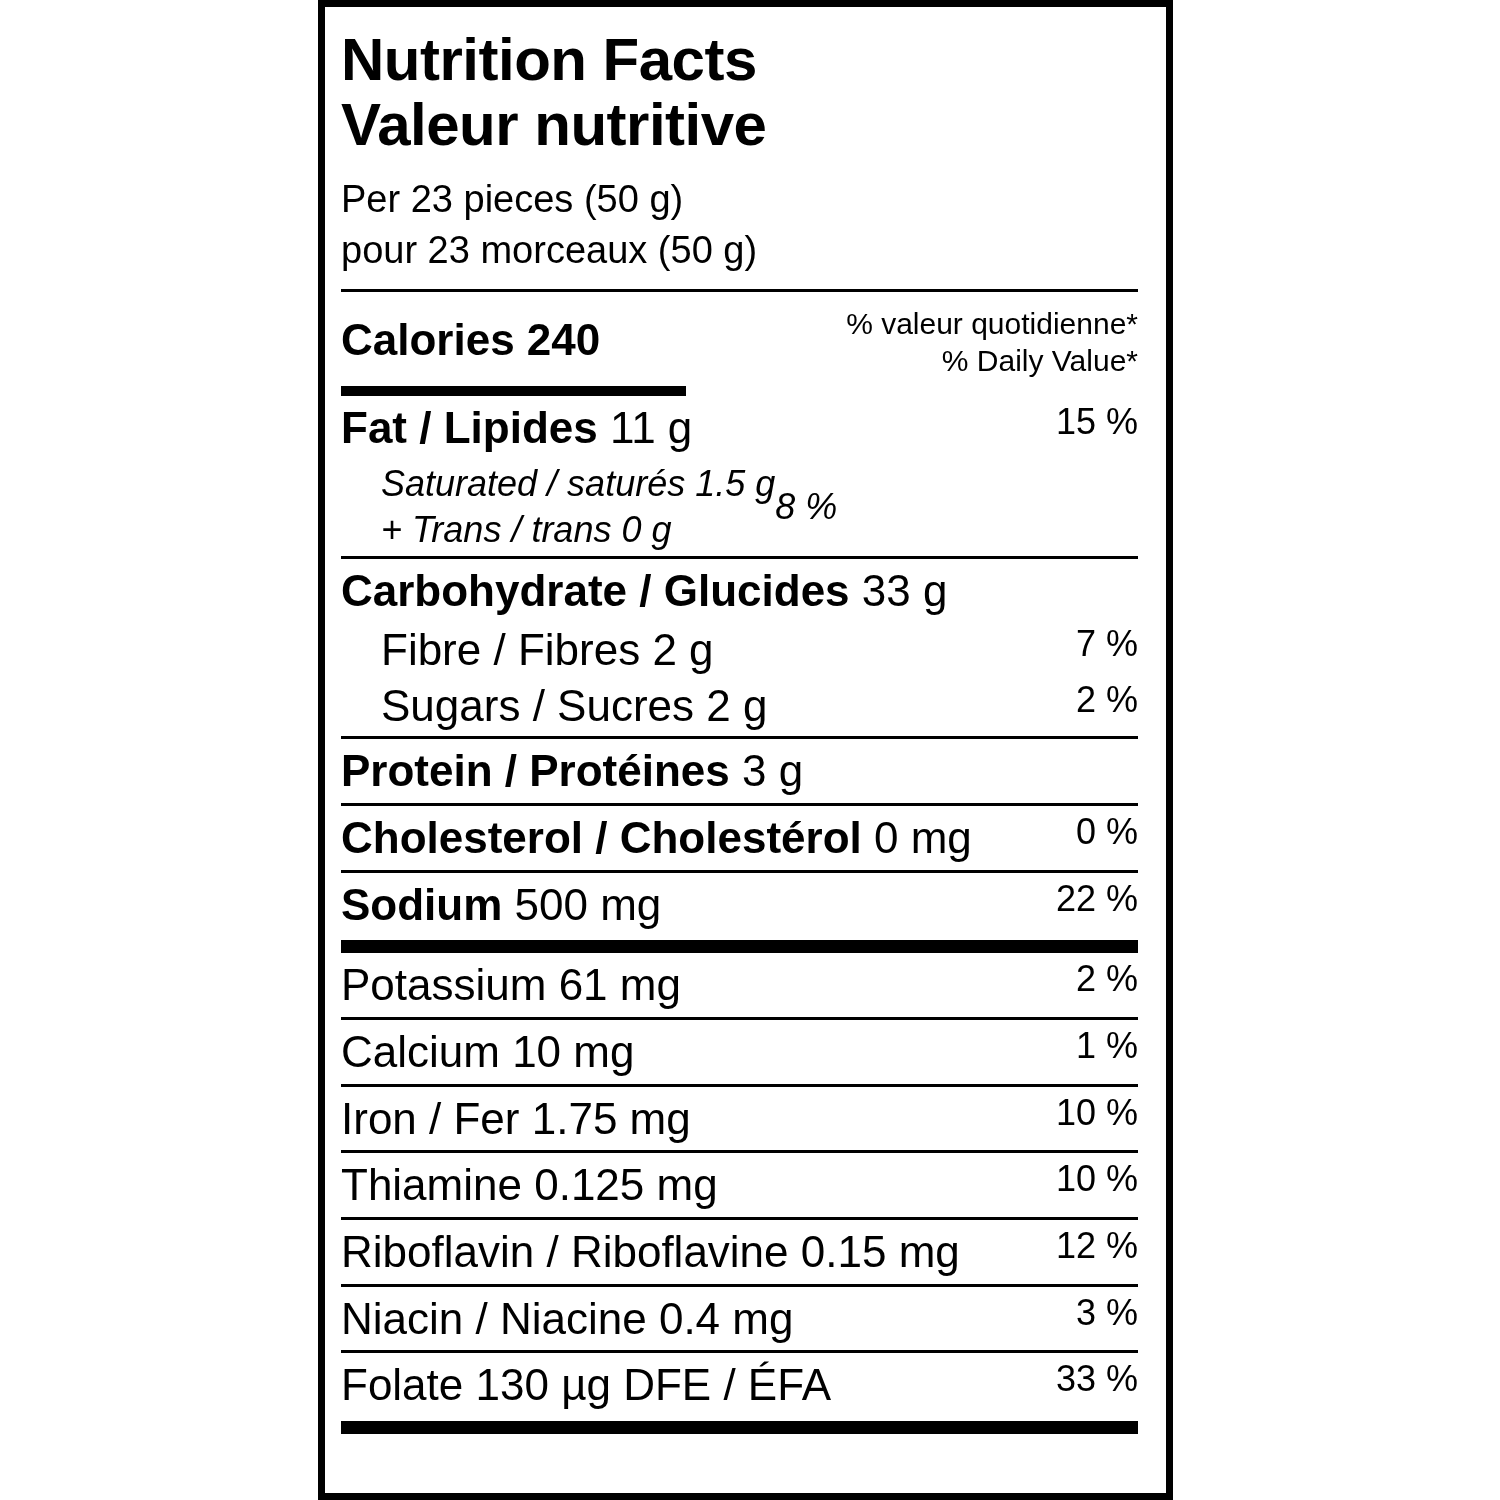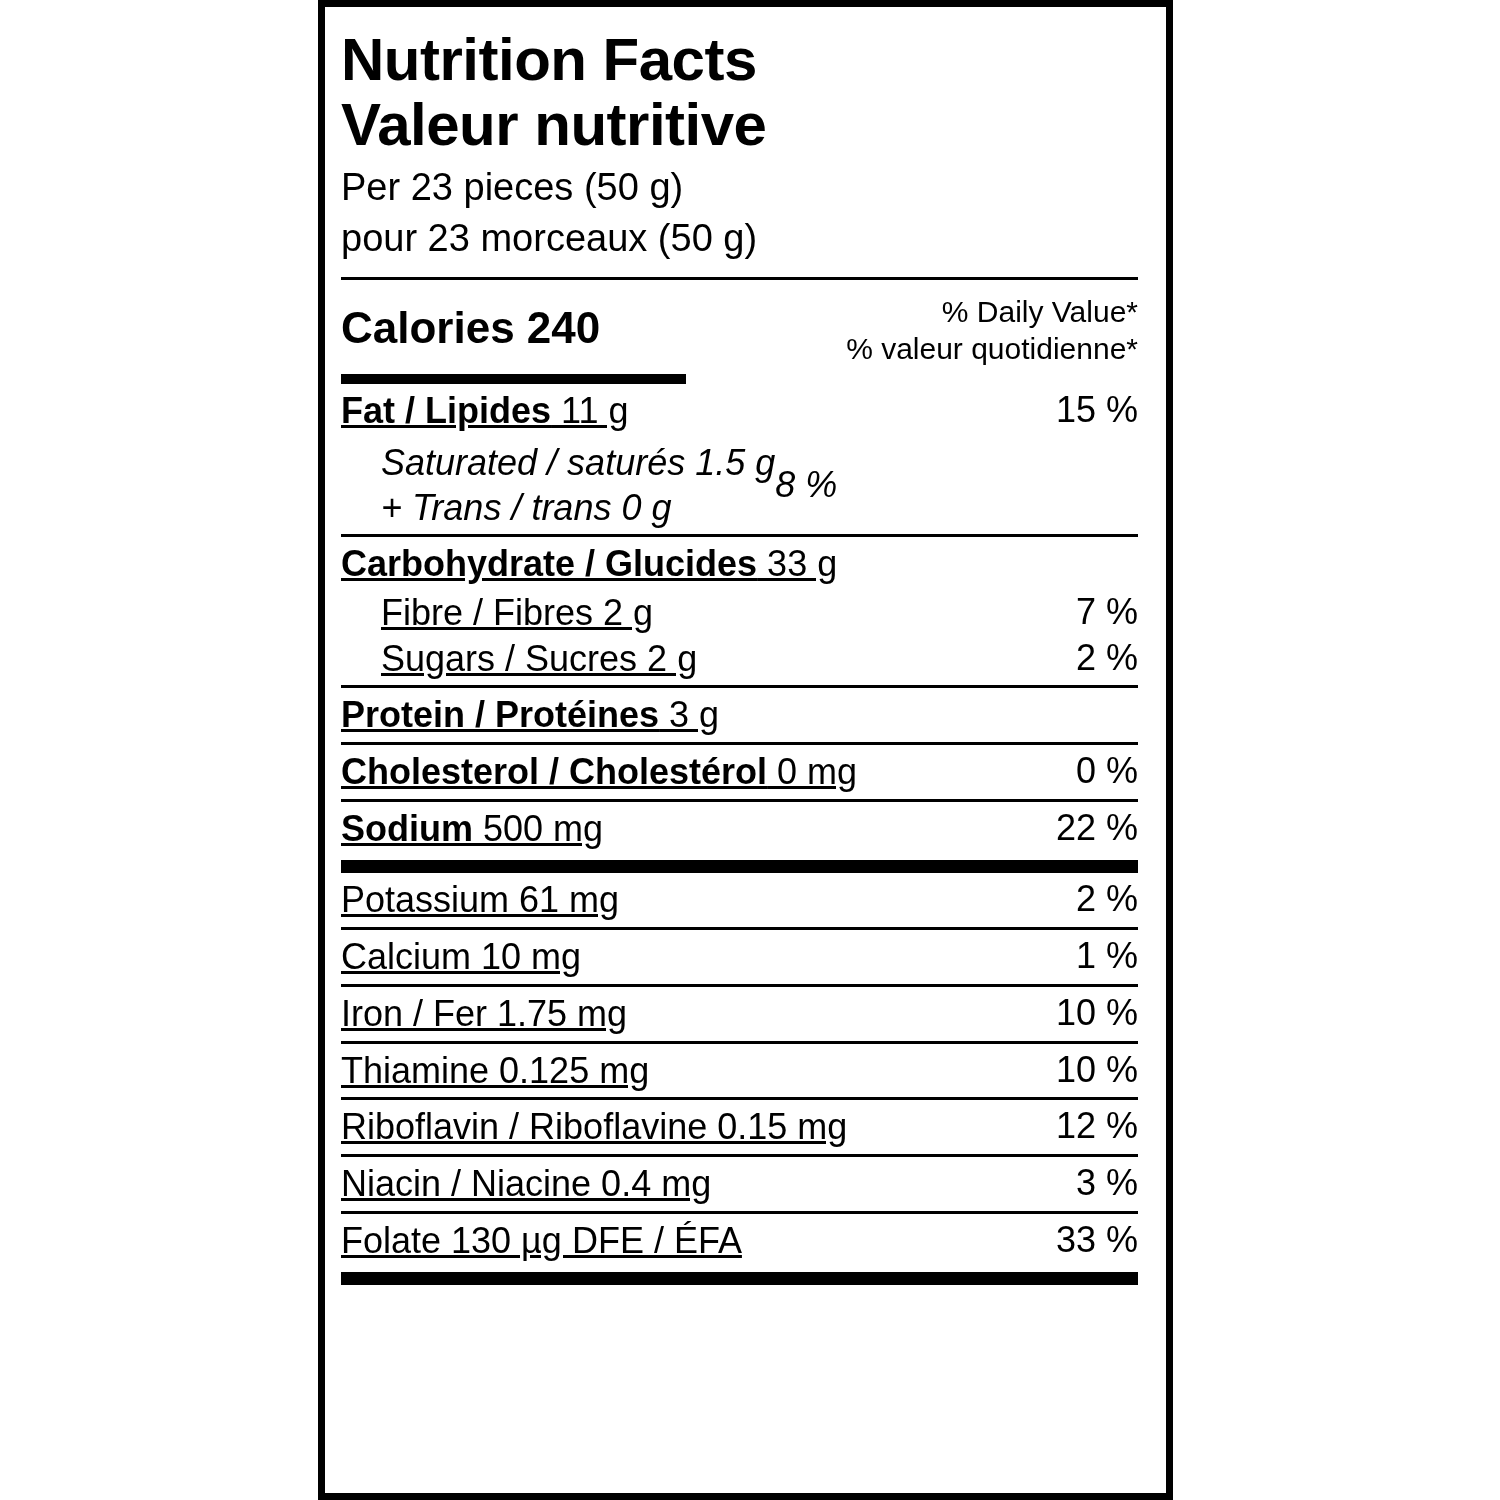--- a/index.html
+++ b/index.html
@@ -43,7 +43,7 @@
   .serving {
     font-size: 38px;
     line-height: 1.25;
-    margin-top: 8px;
+    margin-top: 20px;
     white-space: nowrap;
   }
   .rule-thin {

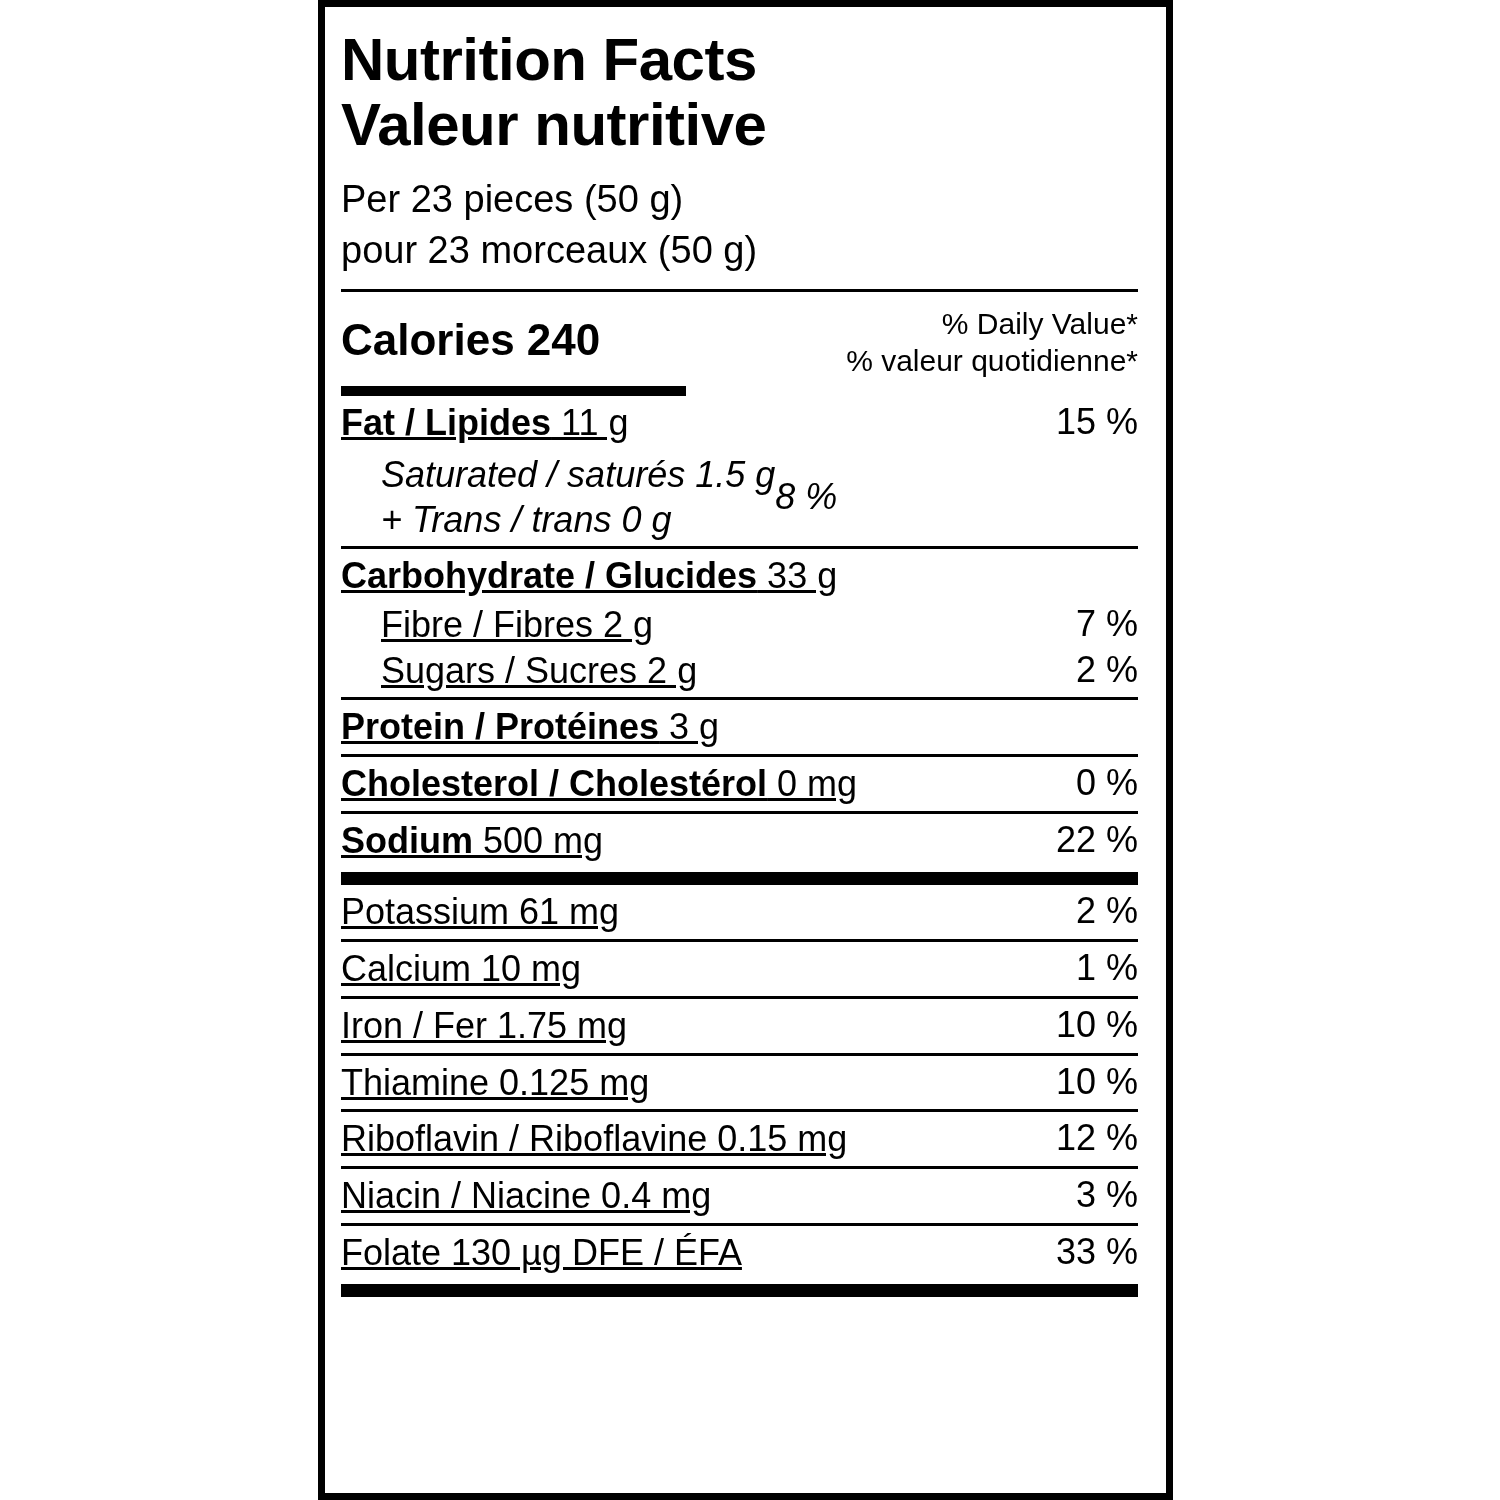--- a/index.html
+++ b/index.html
@@ -129,8 +129,8 @@
   <div class="cal-block">
     <div class="cal-left">Calories 240</div>
     <div class="cal-right">
+      <div>% valeur quotidienne*</div>
       <div>% Daily Value*</div>
-      <div>% valeur quotidienne*</div>
     </div>
   </div>
   <div class="rule-cal" style="margin-top:6px"></div>

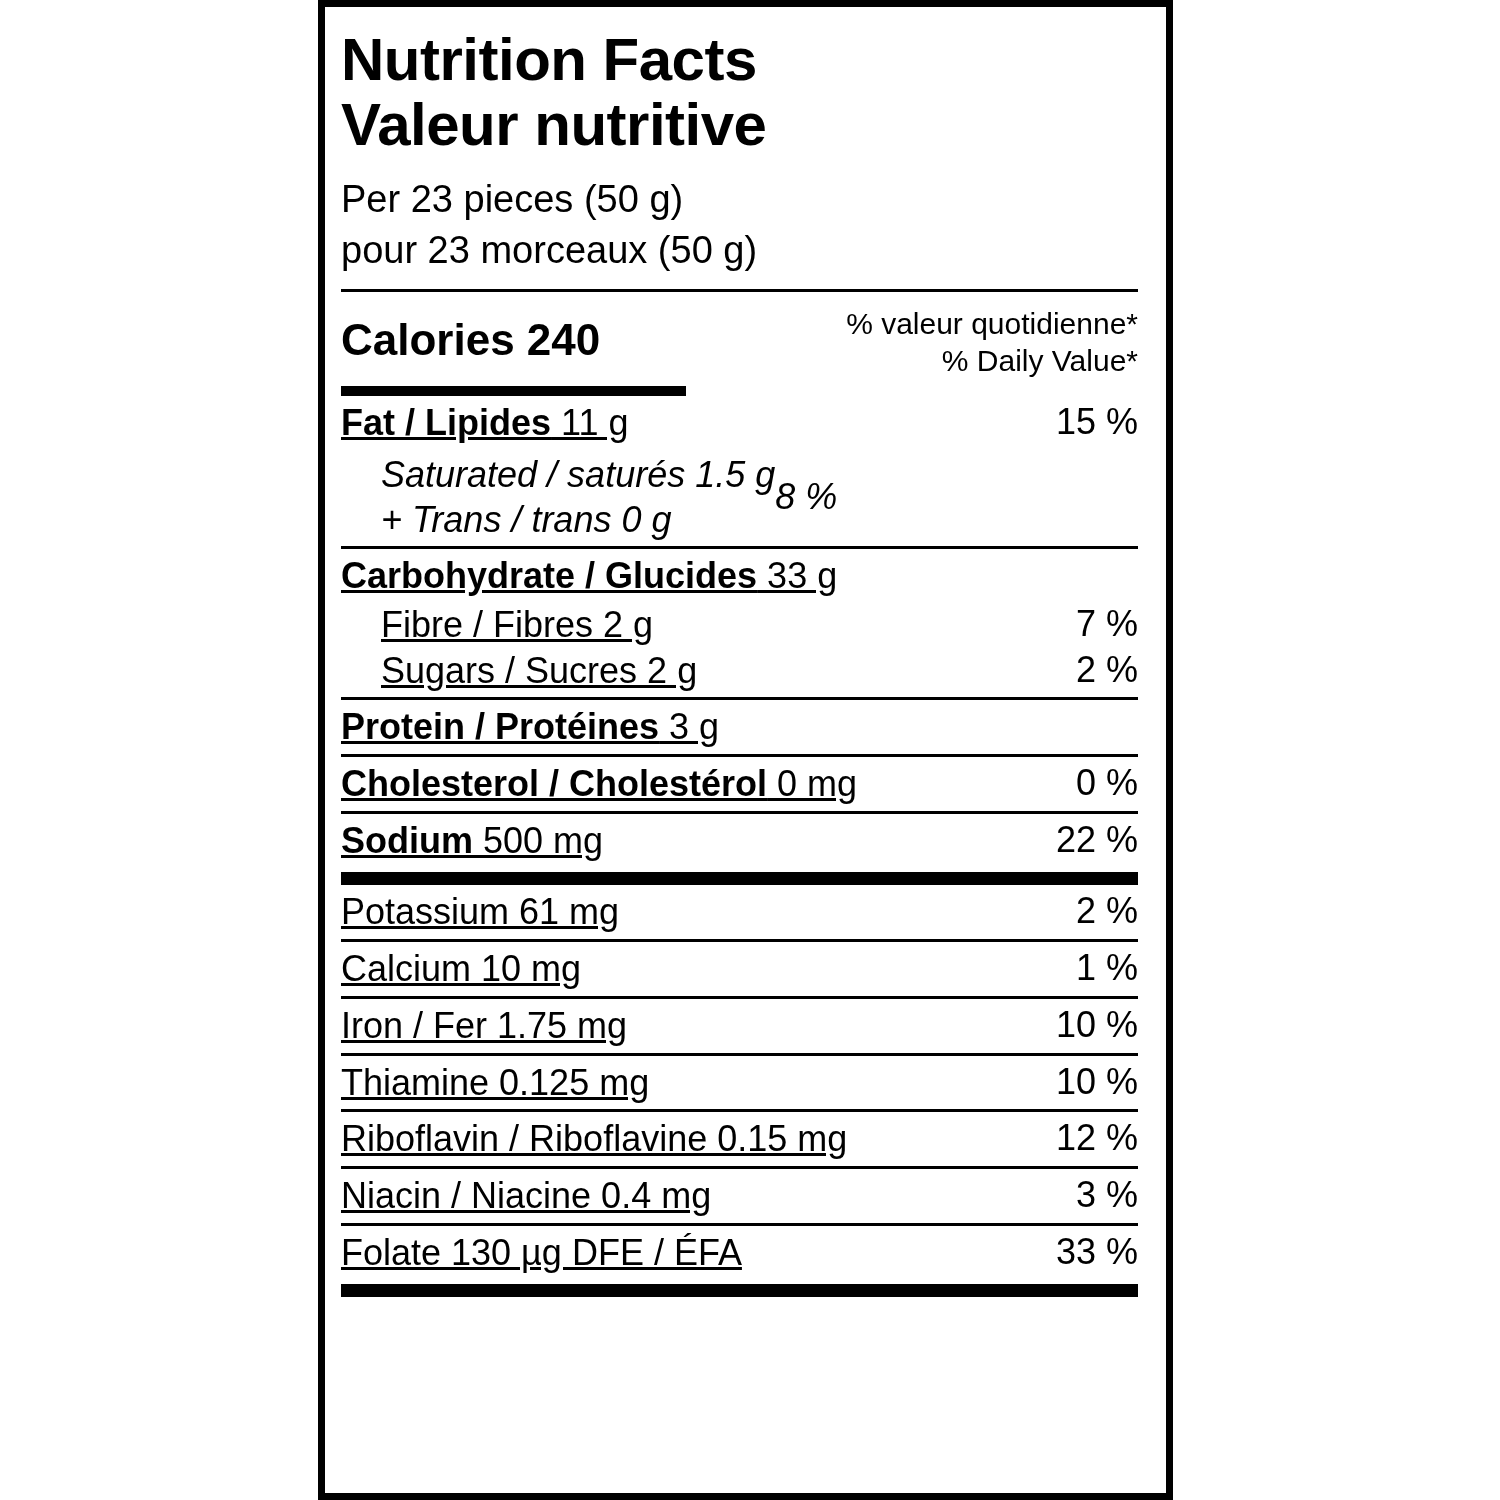--- a/index.html
+++ b/index.html
@@ -84,9 +84,8 @@
     padding: 5px 0 5px 0;
   }
   .row .label {
-    font-size: 36px;
+    font-size: 44px;
     line-height: 1.22;
-    text-decoration: underline;
   }
   .row .dv {
     font-size: 36px;

